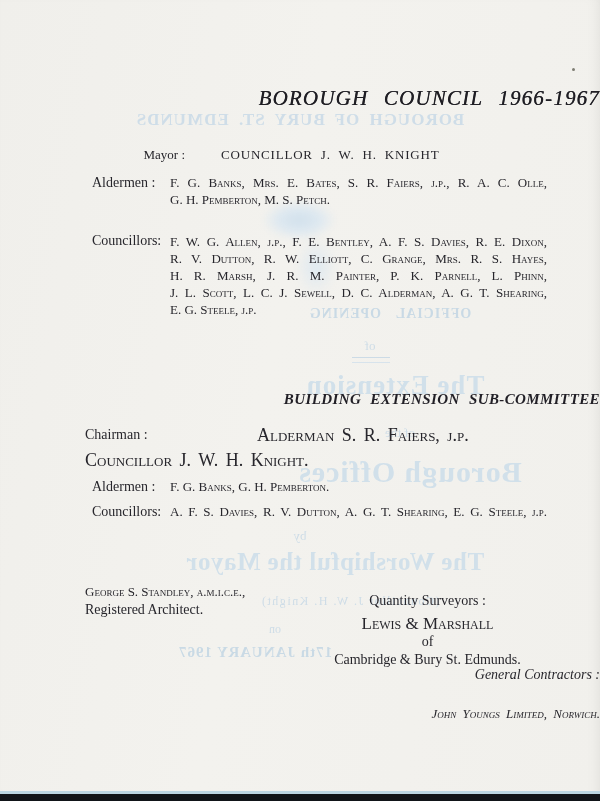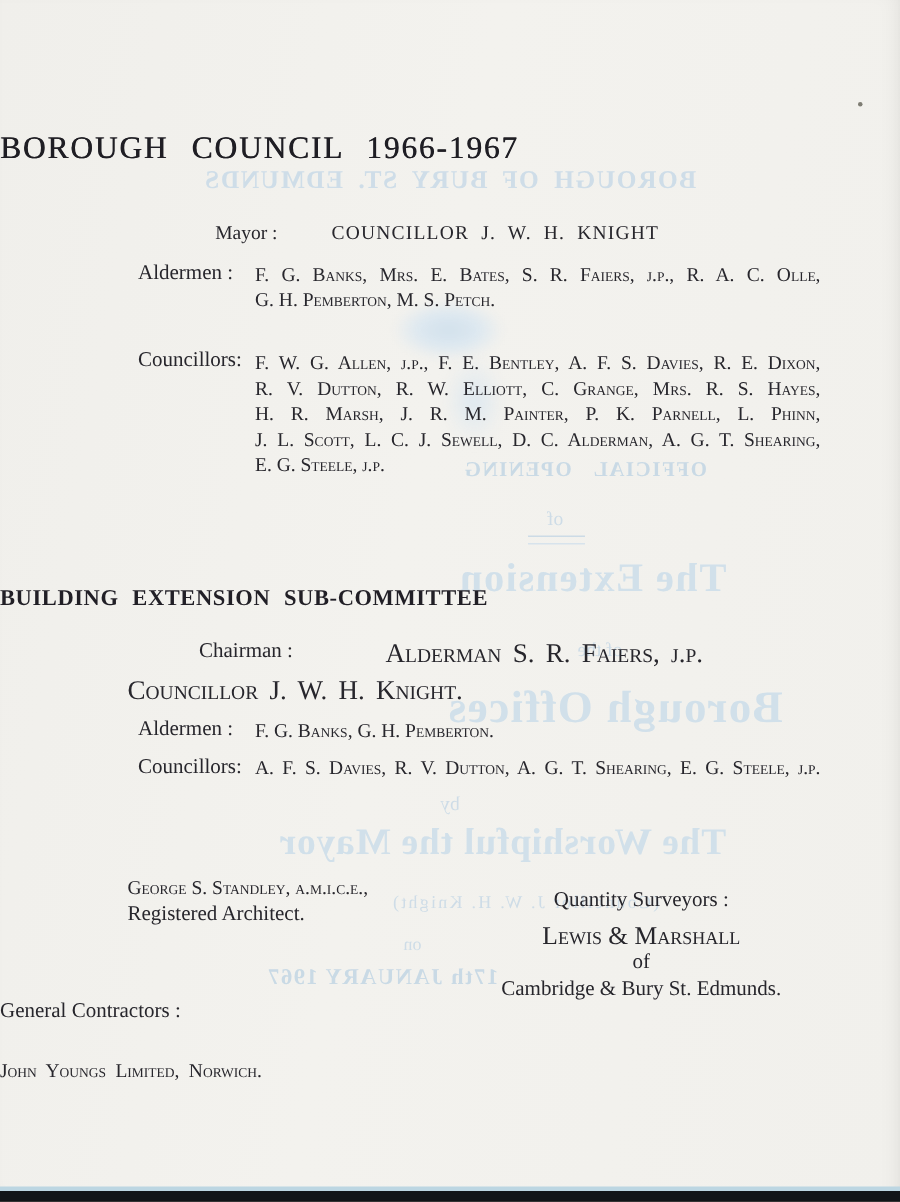--- a/index.html
+++ b/index.html
@@ -10,7 +10,7 @@
     box-shadow:inset -10px 0 16px -12px rgba(0,0,0,.10), inset 0 -8px 12px -9px rgba(0,0,0,.12);
   }
   .abs{position:absolute;}
-  .center{text-align:left;left:0;right:0;}
+  .center{text-align:right;left:0;right:0;font-style:italic;}
   .sc{font-variant:small-caps;}
   .j{text-align:justify;text-align-last:justify;}
   

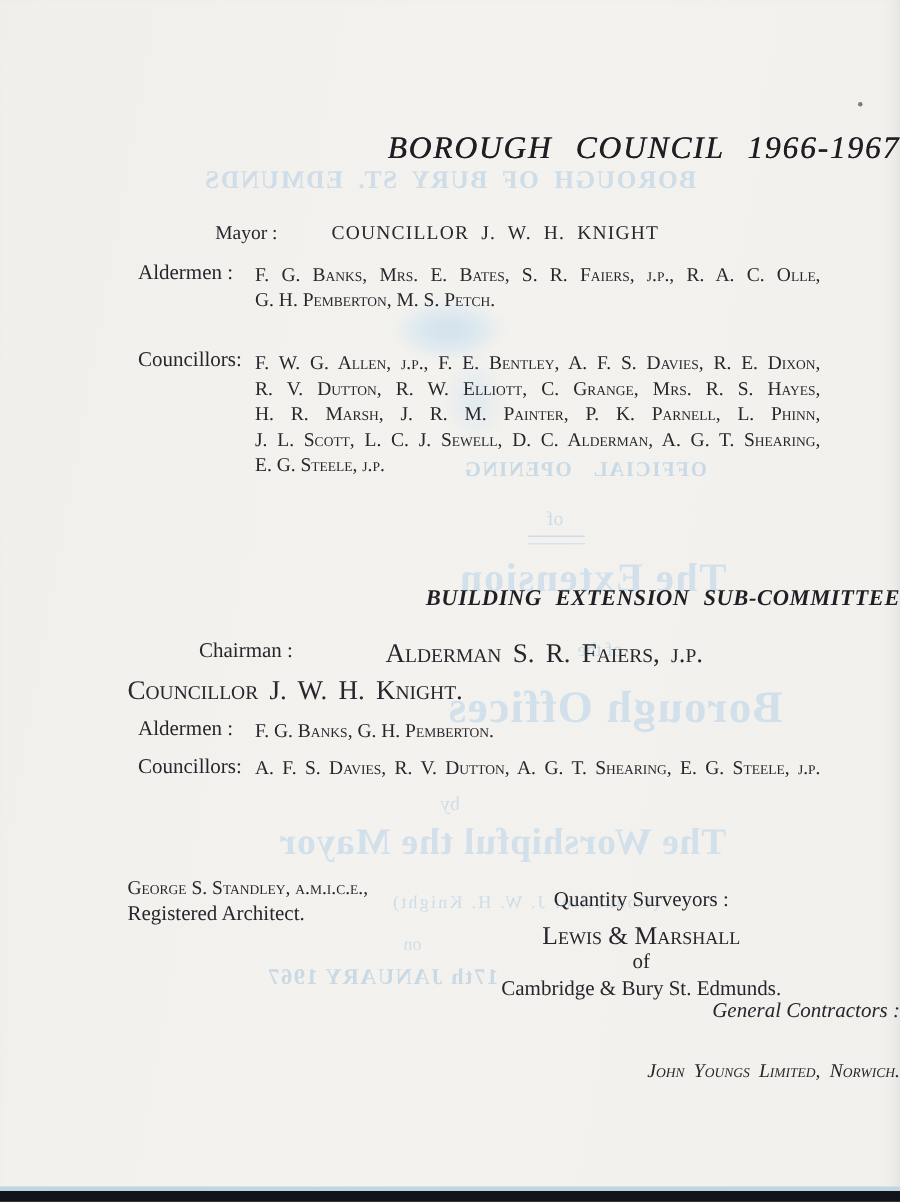--- a/index.html
+++ b/index.html
@@ -25,7 +25,7 @@
   .row-cou .val{line-height:17px;}
   .sub-title{top:391px;font-weight:bold;font-size:15px;line-height:16px;letter-spacing:.4px;word-spacing:5px;color:#211f26;}
   .ctr-row{left:85px;width:440px;display:flex;gap:14px;font-size:14px;line-height:16px;}
-  .ctr-row .lbl{flex:0 0 158px;text-align:center;}
+  .ctr-row .lbl{flex:0 0 158px;text-align:left;}
   .ctr-row .val{font-size:18px;word-spacing:3px;}
   .row-chair{top:427px;}
   .row-mayor2{top:452px;}

